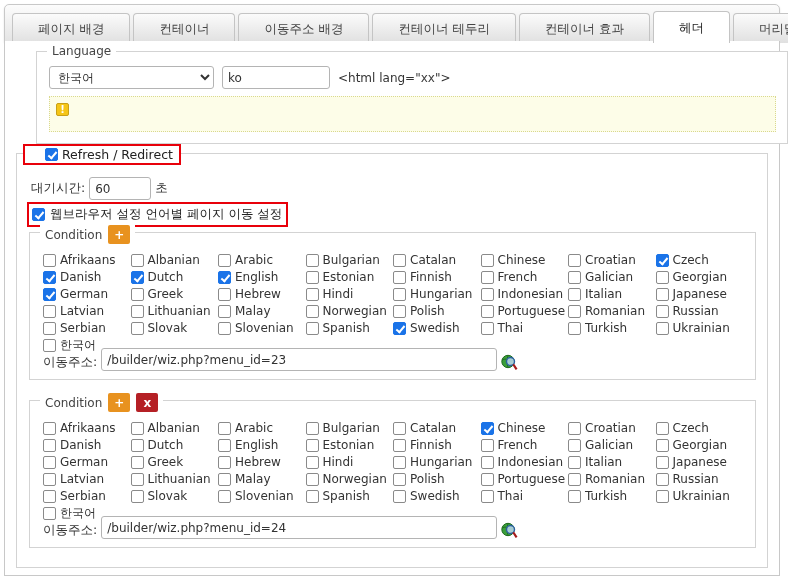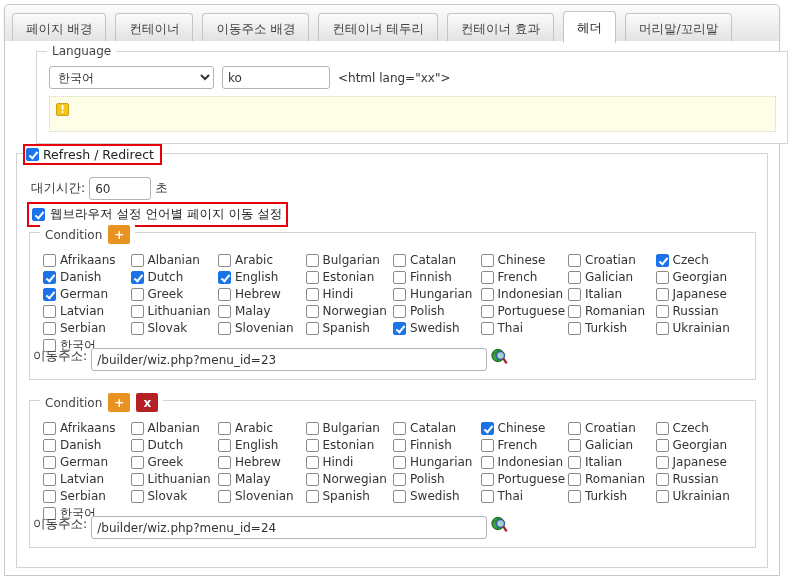--- a/index.html
+++ b/index.html
@@ -35,8 +35,8 @@
   .tab {
     height: 30px;
     line-height: 29px;
-    padding: 0 13px;
-    margin-right: 9px;
+    padding: 0 25px;
+    margin-right: 3px;
     font-size: 12.5px;
     color: #444;
     background: linear-gradient(to bottom, #fbfbfb 0%, #ececec 55%, #e0e0e0 100%);

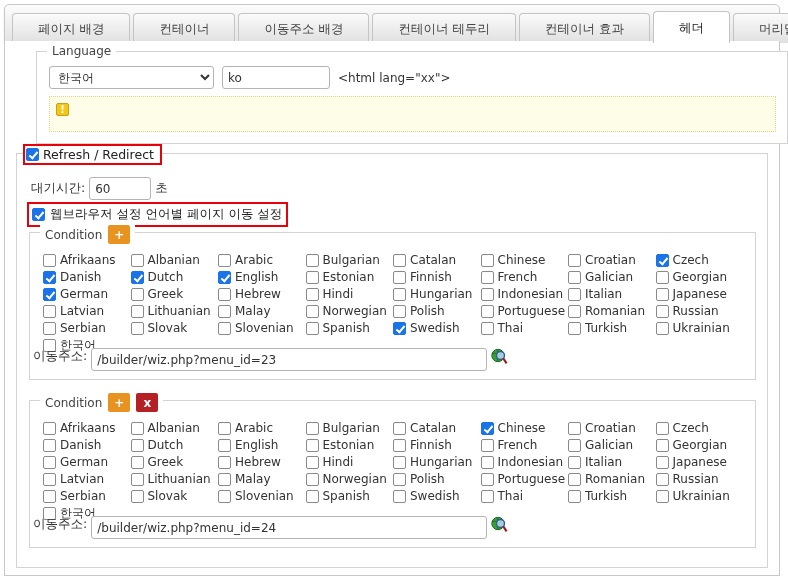--- a/index.html
+++ b/index.html
@@ -150,7 +150,7 @@
     outline-offset: 0px;
   }
   .legend-hl {
-    padding: 1px 6px 1px 1px;
+    padding: 1px 6px 1px 20px;
   }
 
   .cb {

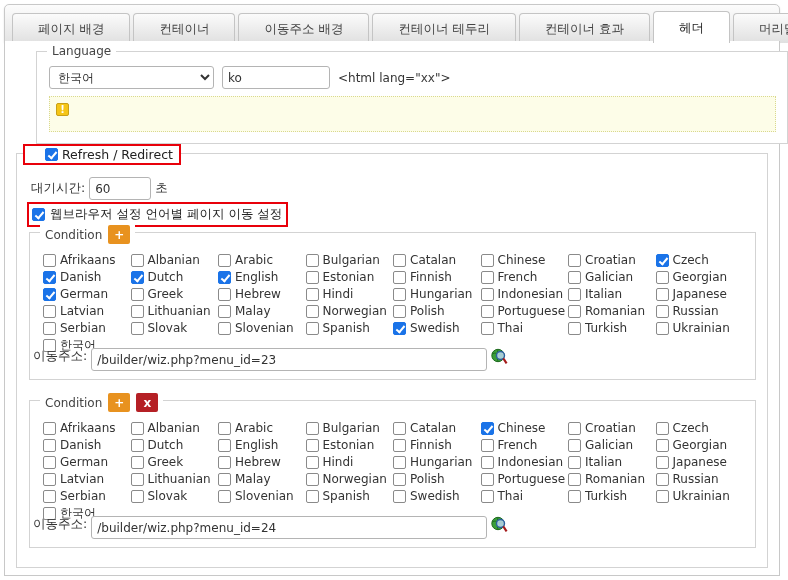--- a/index.html
+++ b/index.html
@@ -244,8 +244,8 @@
 
   .url-row {
     position: absolute;
-    left: 3px; bottom: 8px;
-    display: flex; align-items: flex-start; gap: 4px;
+    left: 13px; bottom: 8px;
+    display: flex; align-items: flex-end; gap: 4px;
     font-size: 12.5px; color: #333;
   }
   .url-input { width: 396px; }

